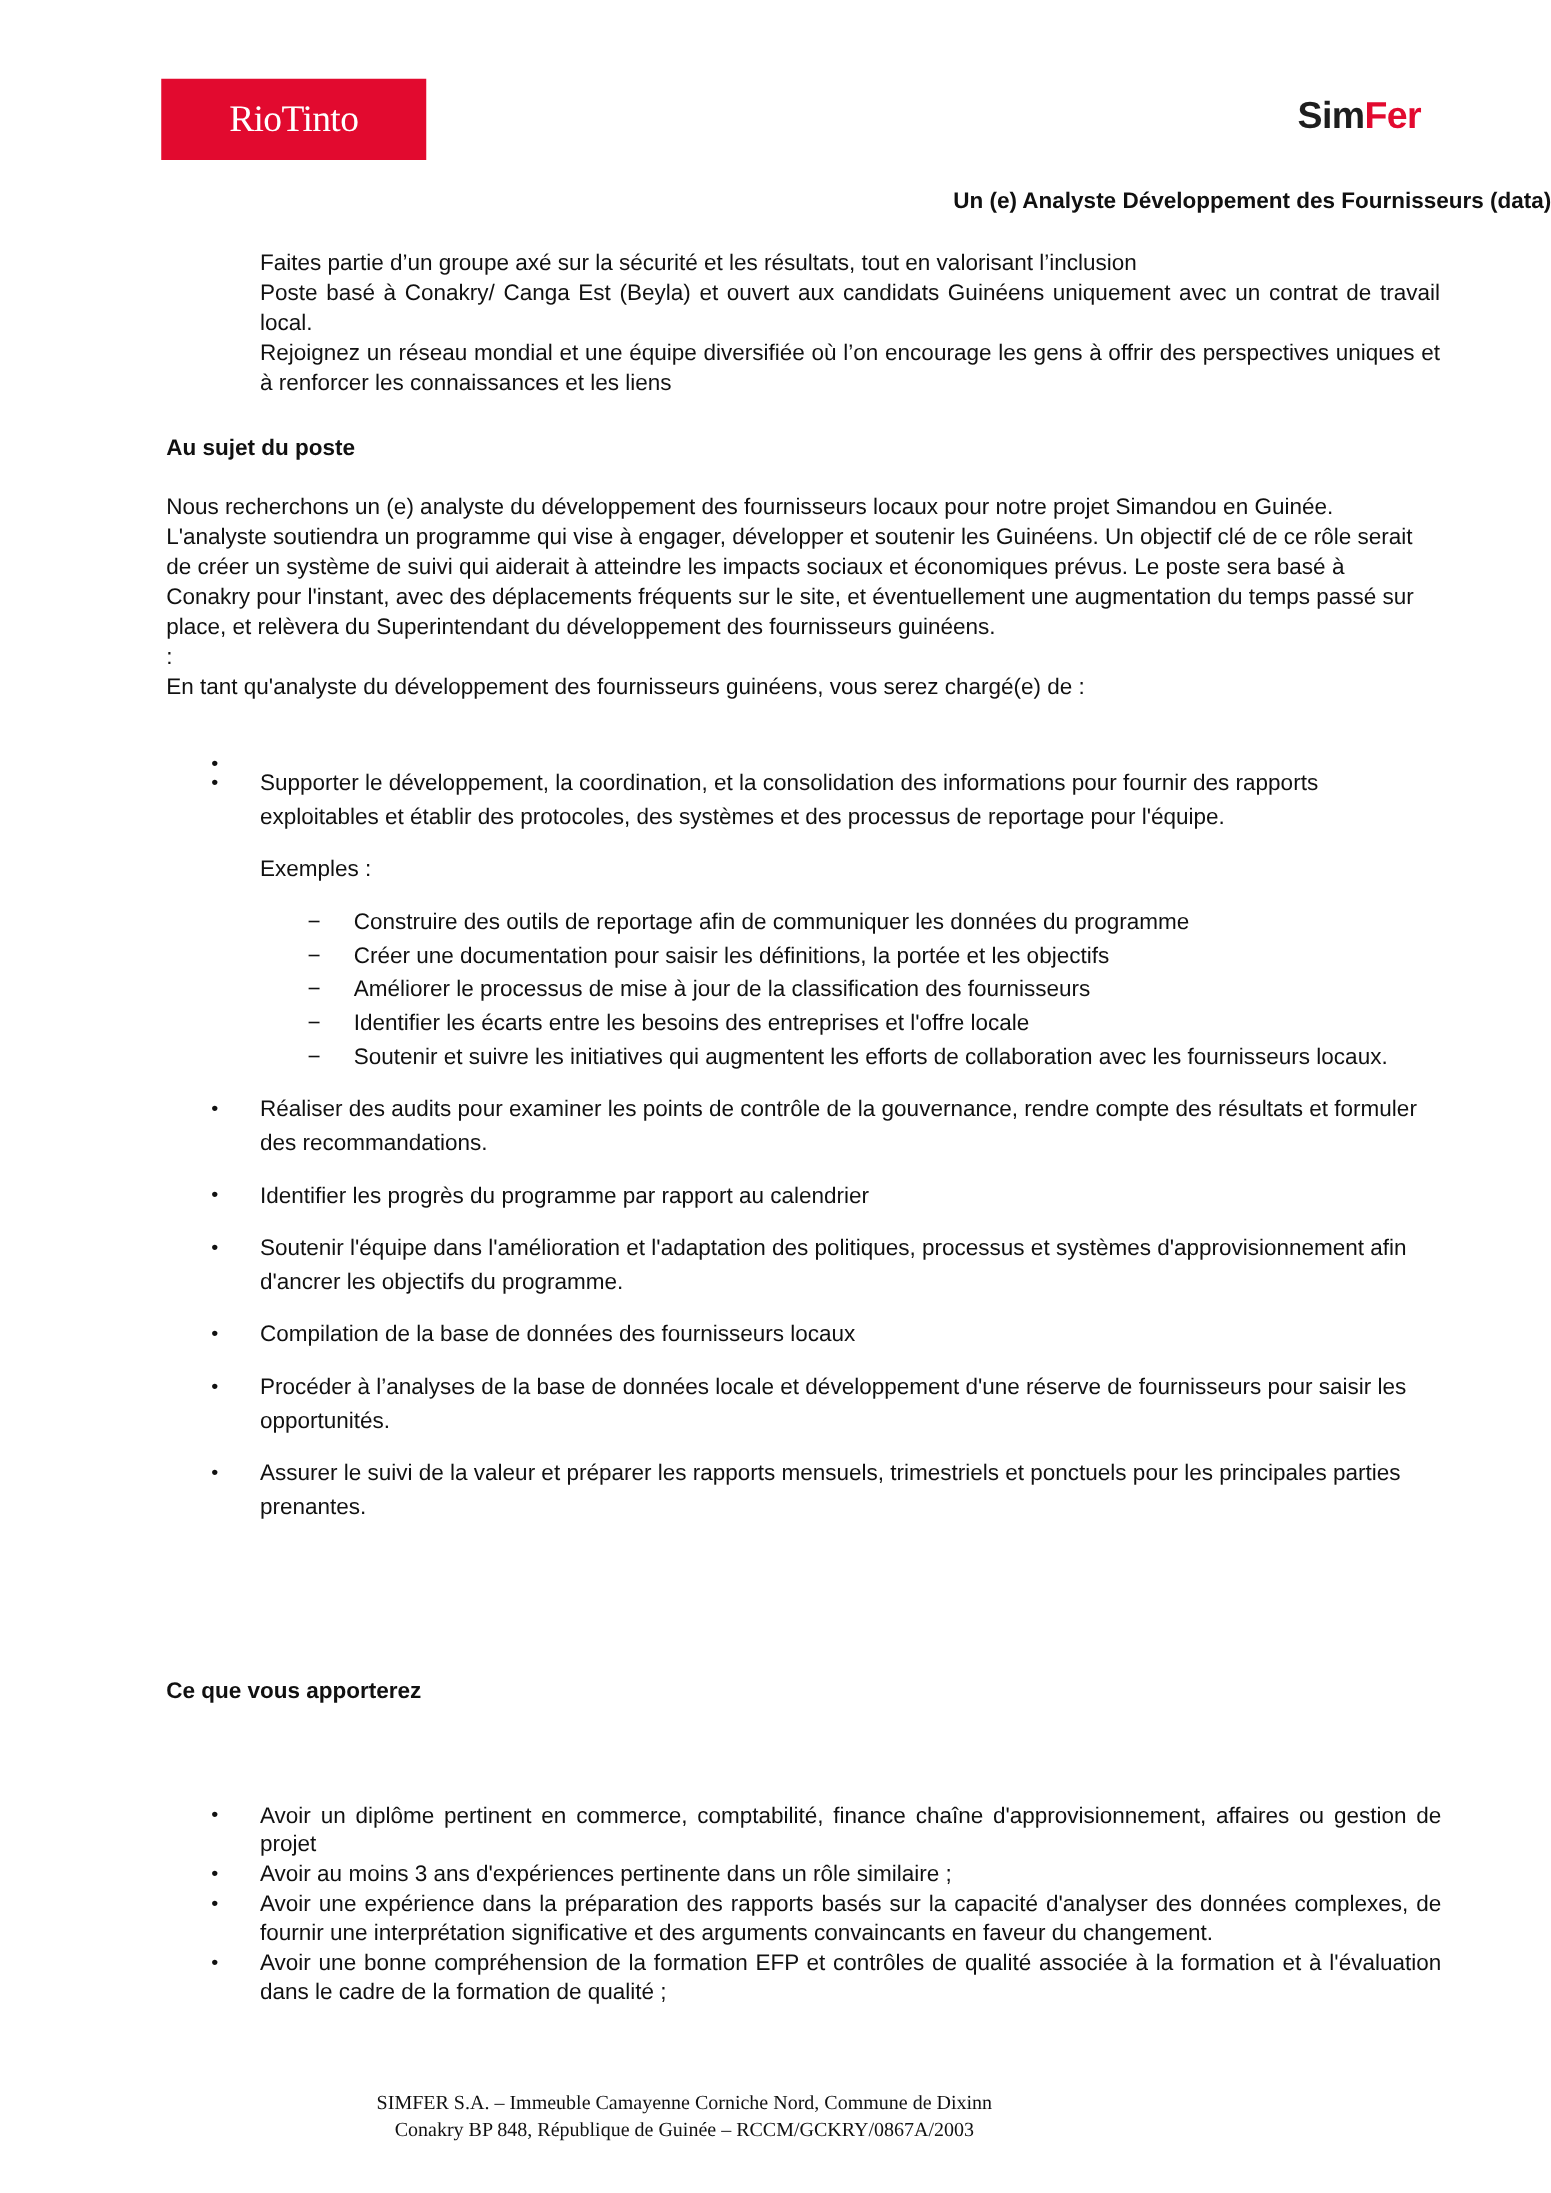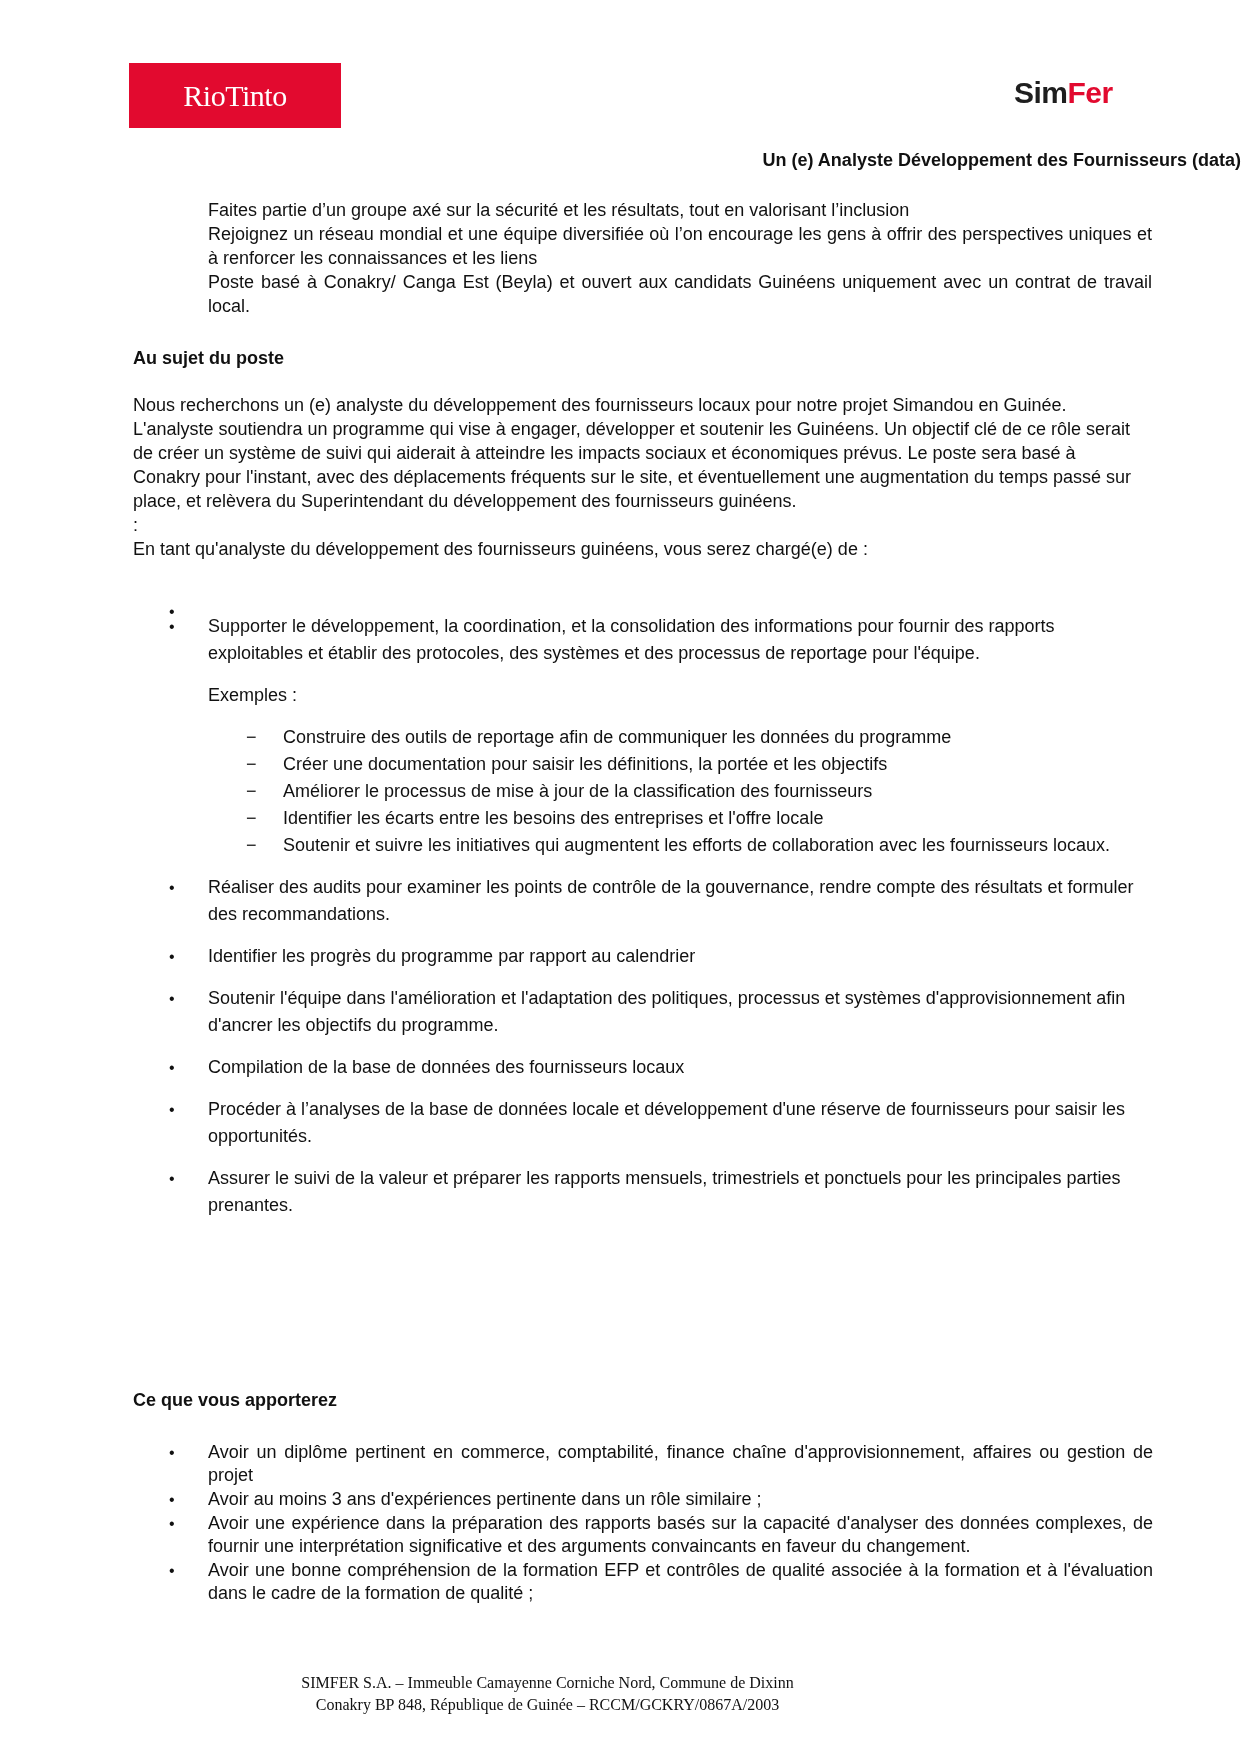--- a/index.html
+++ b/index.html
@@ -15,7 +15,7 @@
     font-family: "Liberation Serif", serif; color: #fff; font-size: 30px; letter-spacing: -0.5px;
   }
   .logo-sf {
-    position: absolute; left: 1014px; top: 76px; font-size: 30px; font-weight: bold;
+    position: absolute; left: 1038px; top: 76px; font-size: 30px; font-weight: bold;
     letter-spacing: -0.5px; font-family: "Liberation Sans", sans-serif;
   }
   .logo-sf .a { color: #1e1e1e; }

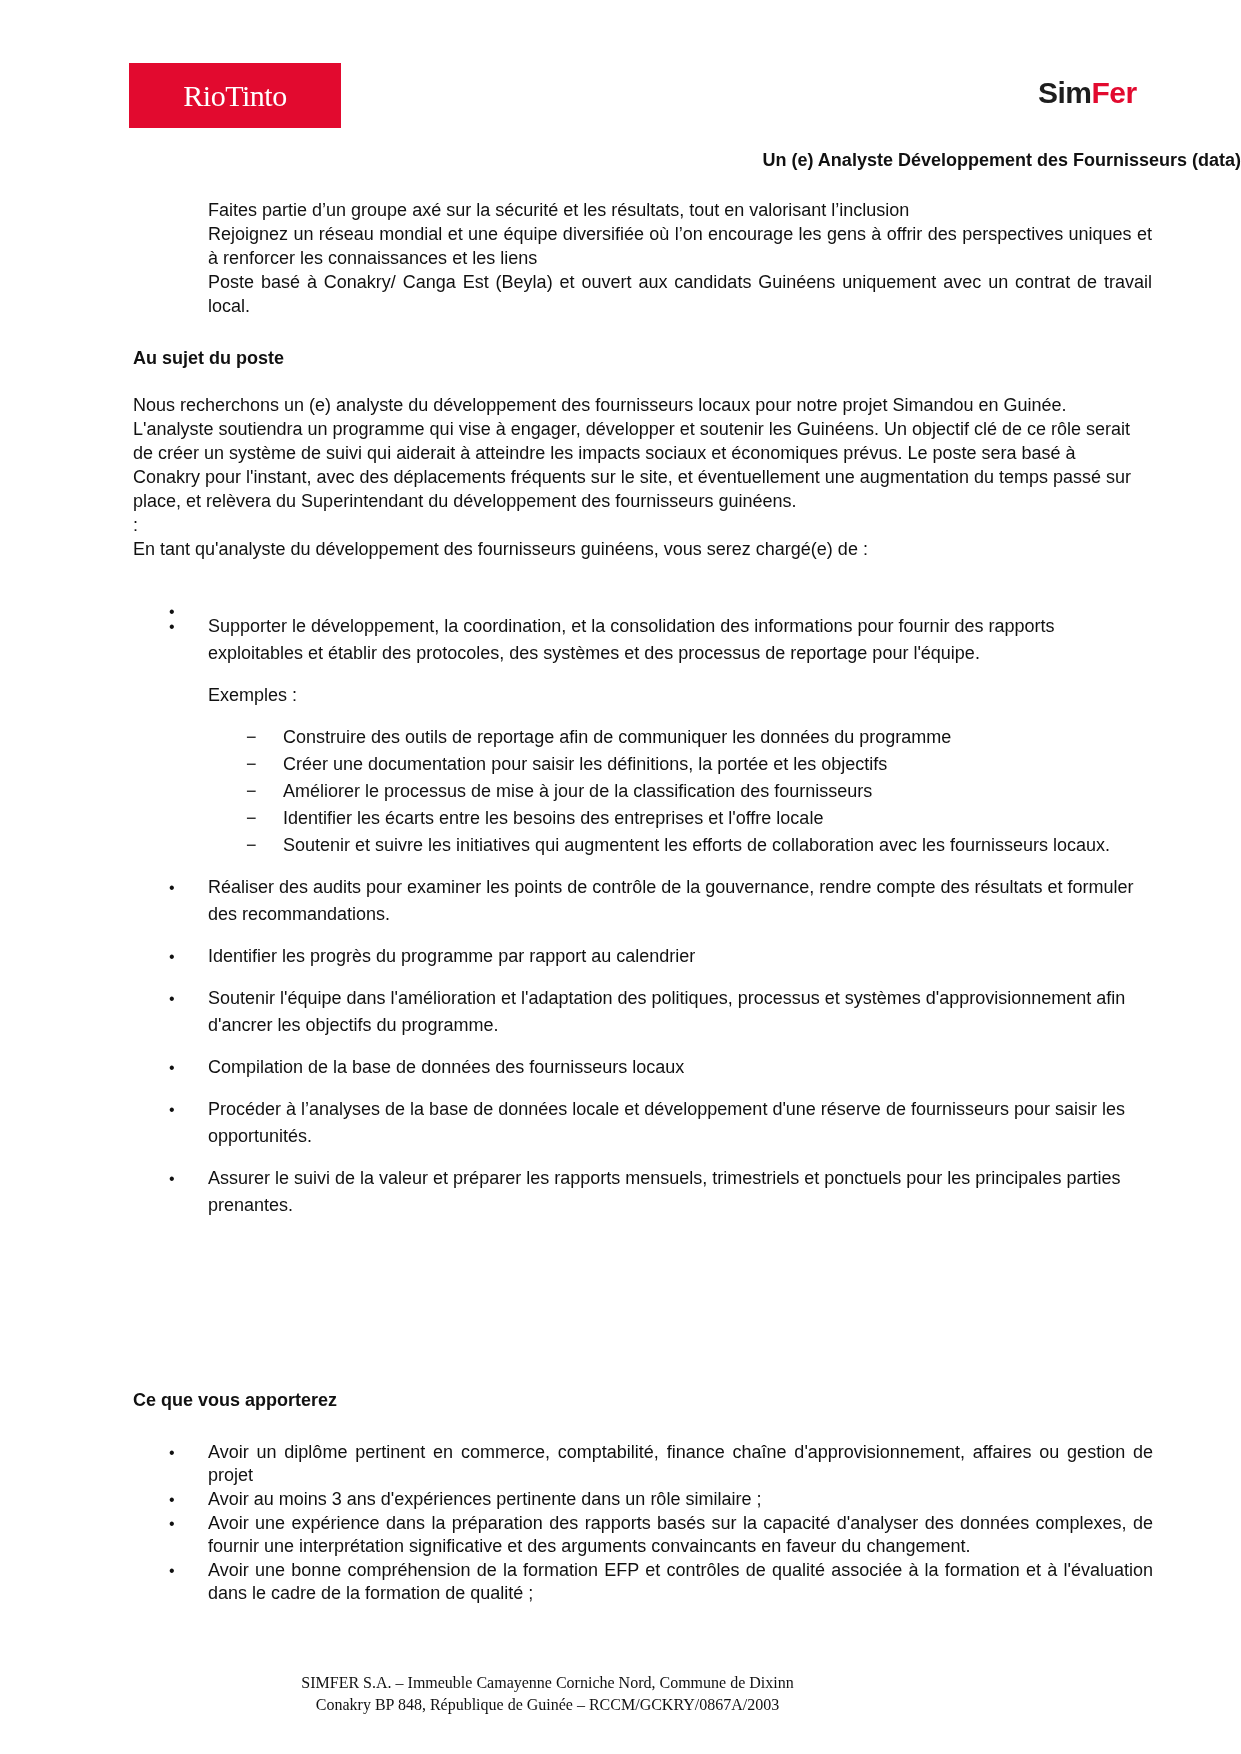--- a/index.html
+++ b/index.html
@@ -62,8 +62,8 @@
 
 <div class="intro">
   <p>Faites partie d’un groupe axé sur la sécurité et les résultats, tout en valorisant l’inclusion</p>
+  <p>Poste basé à Conakry/ Canga Est (Beyla) et ouvert aux candidats Guinéens uniquement avec un contrat de travail local.</p>
   <p>Rejoignez un réseau mondial et une équipe diversifiée où l’on encourage les gens à offrir des perspectives uniques et à renforcer les connaissances et les liens</p>
-  <p>Poste basé à Conakry/ Canga Est (Beyla) et ouvert aux candidats Guinéens uniquement avec un contrat de travail local.</p>
 </div>
 
 <div class="h2" style="top:348px;">Au sujet du poste</div>

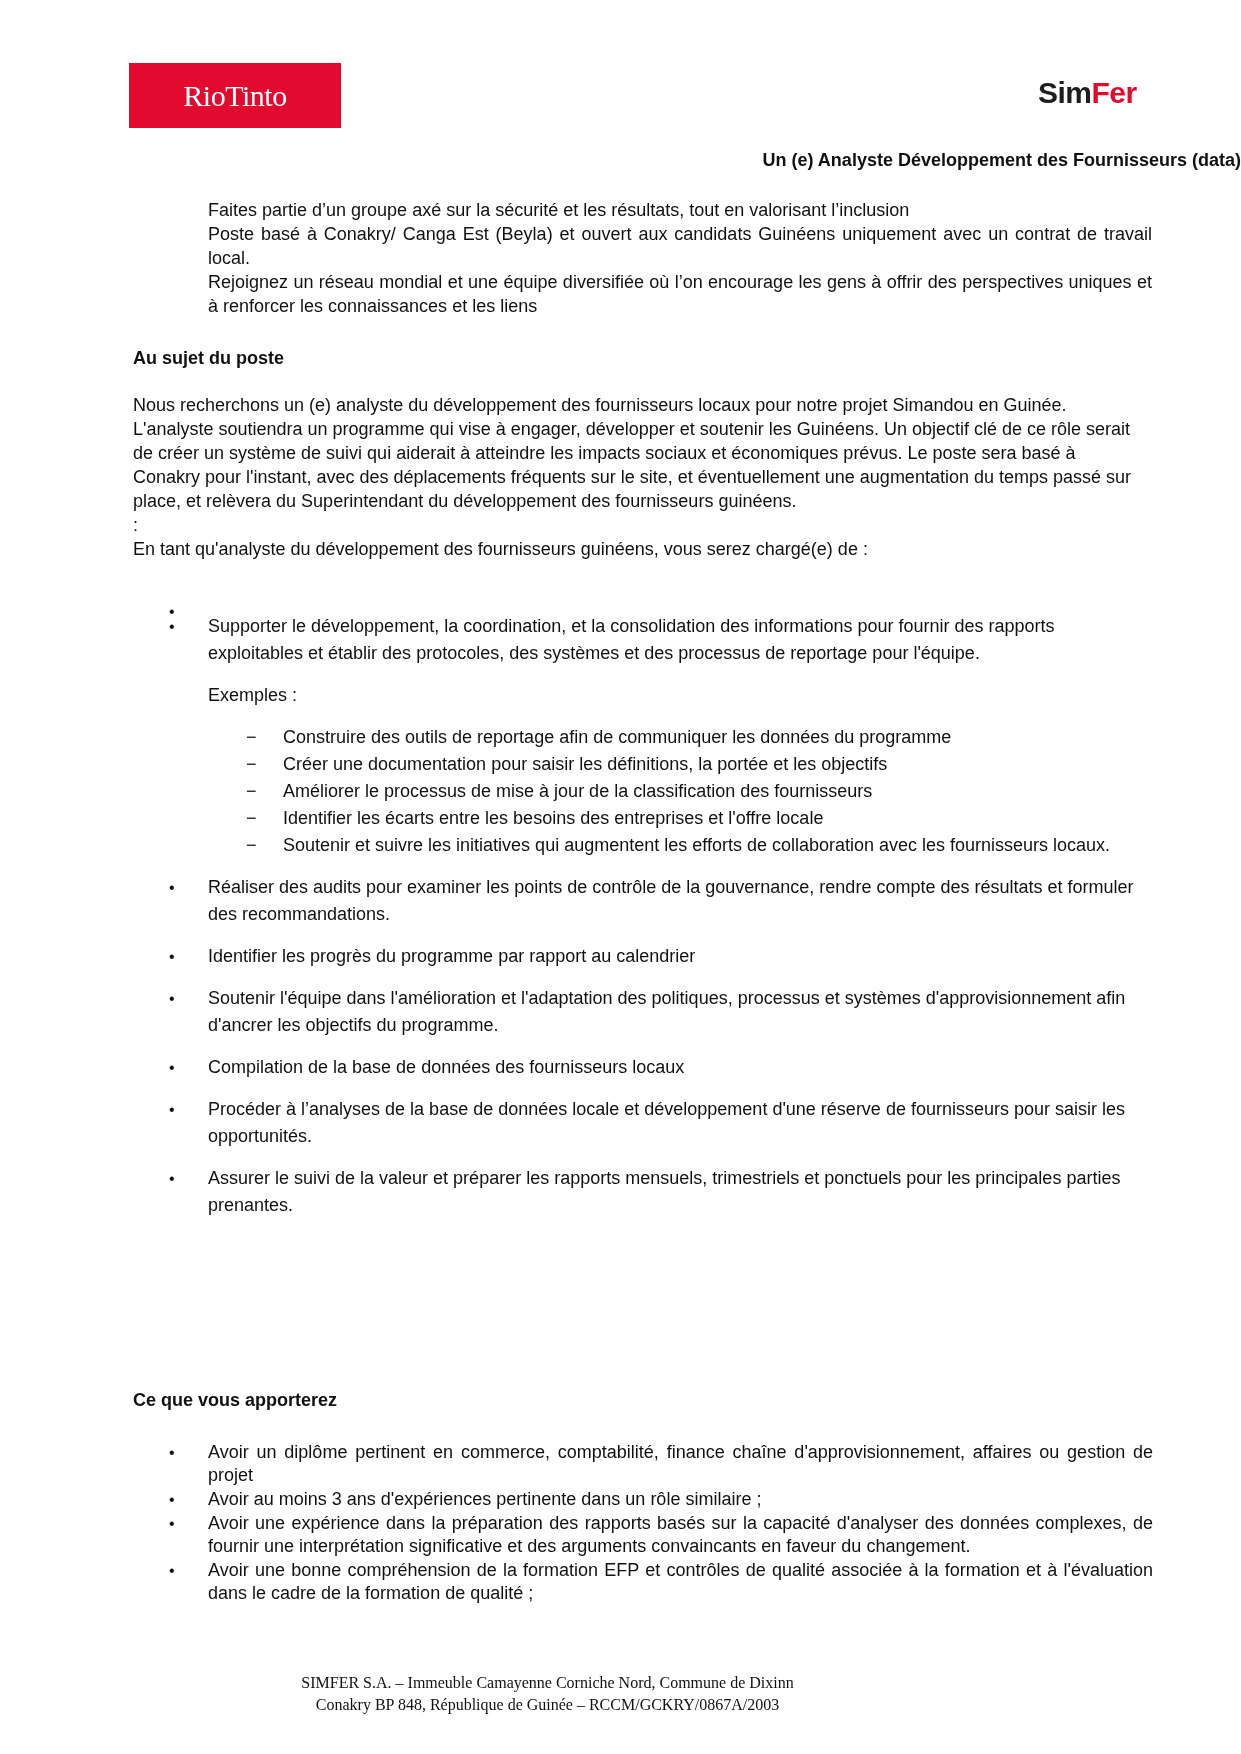--- a/index.html
+++ b/index.html
@@ -116,7 +116,7 @@
   </div>
 </div>
 
-<div class="h2" style="top:1390px;">Ce que vous apporterez</div>
+<div class="h2" style="top:1342px;">Ce que vous apporterez</div>
 
 <div class="req" style="top:1441px;">
   <div class="li">

